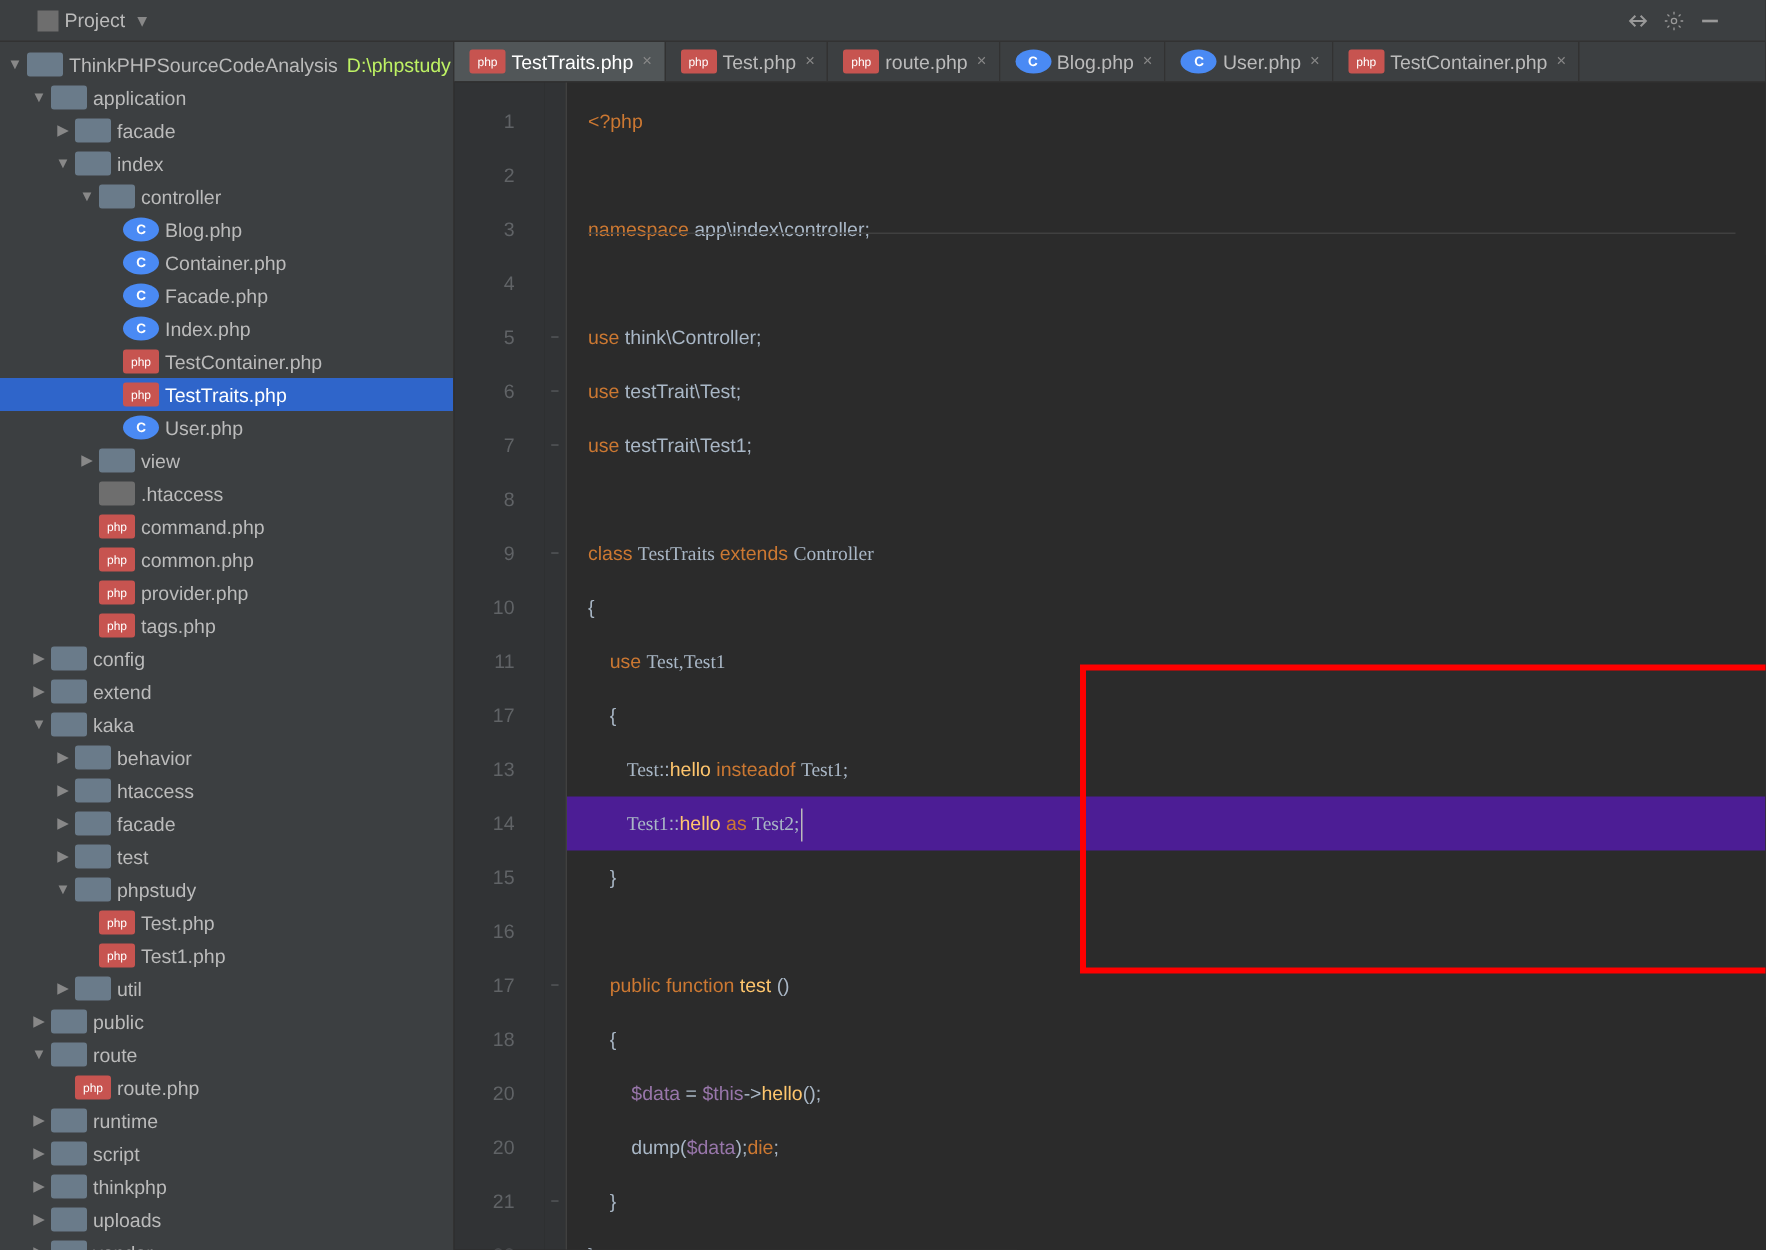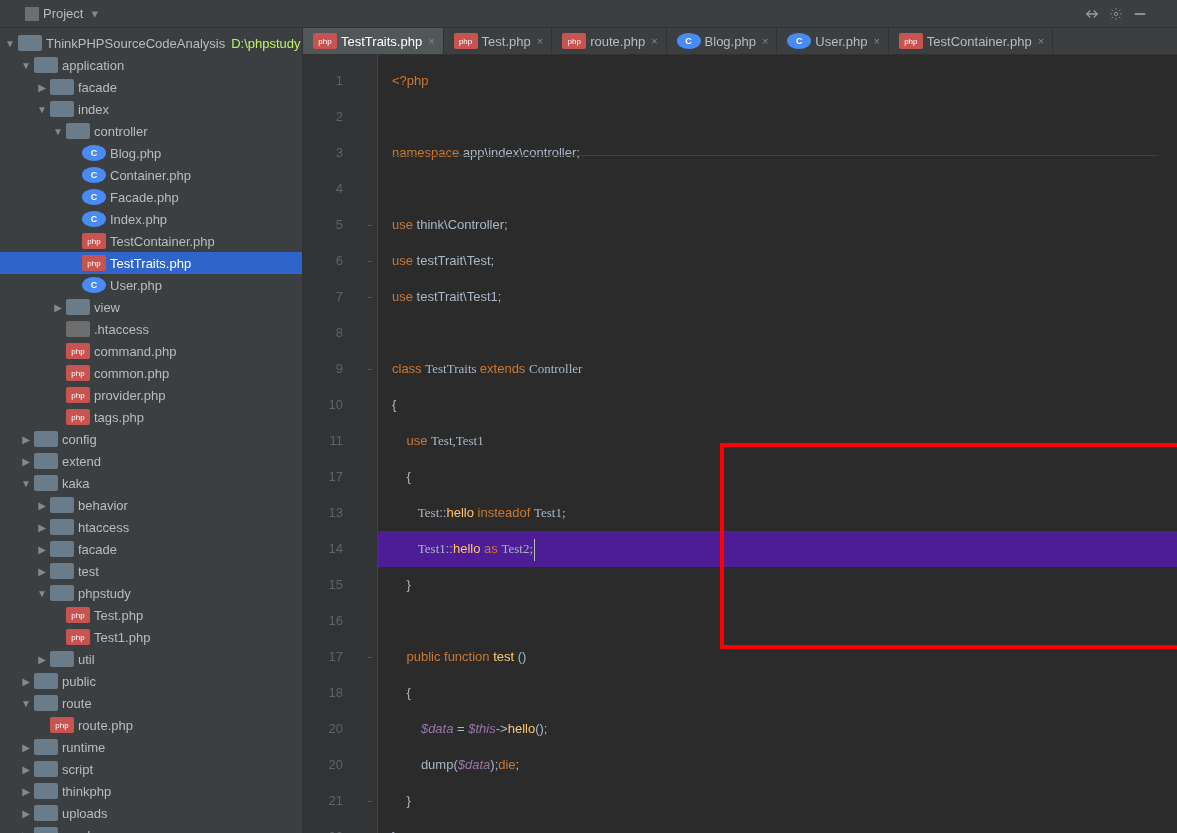--- a/index.html
+++ b/index.html
@@ -42,7 +42,7 @@
 .cls{color:#a9b7c6;font-family:Liberation Serif, serif;}
 .ns{color:#a9b7c6;}
 .fn{color:#ffc66d;}
-.var{color:#9876aa;font-style:italic;}
+.var{color:#9876aa;}
 .txt{color:#a9b7c6;}
 .mth{color:#ffc66d;}
 .red-box{position:absolute;border:4px solid #ff0000;pointer-events:none;}

